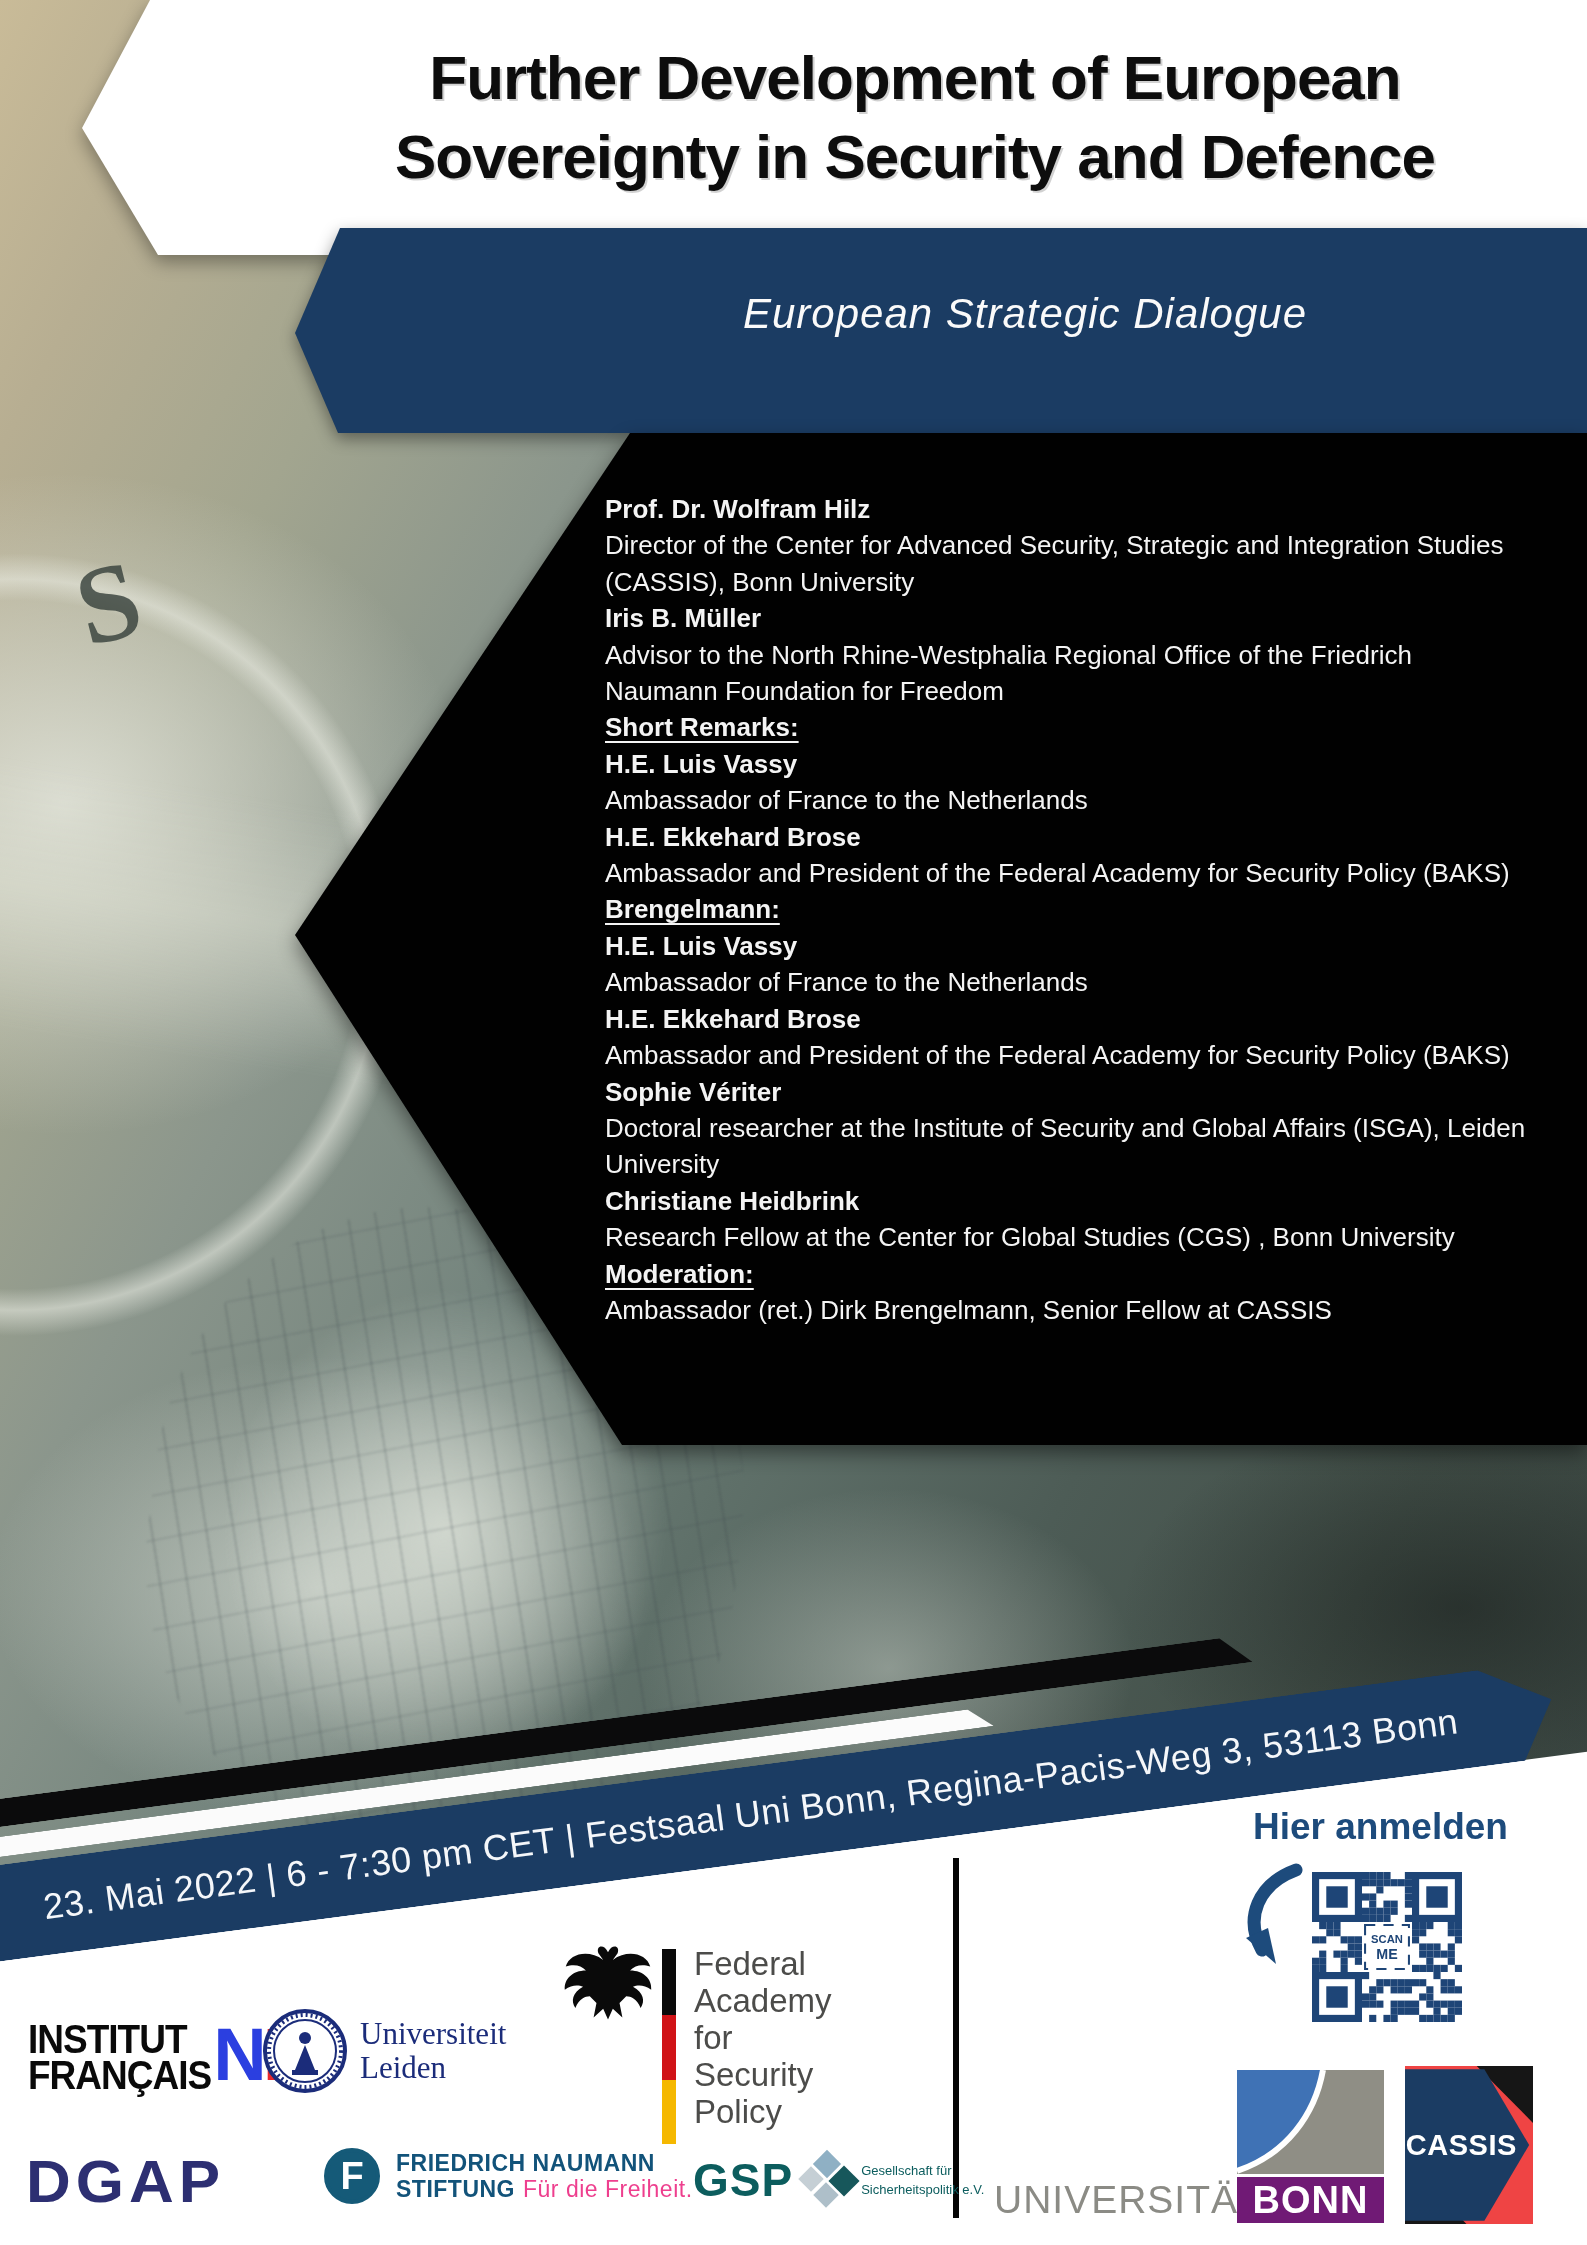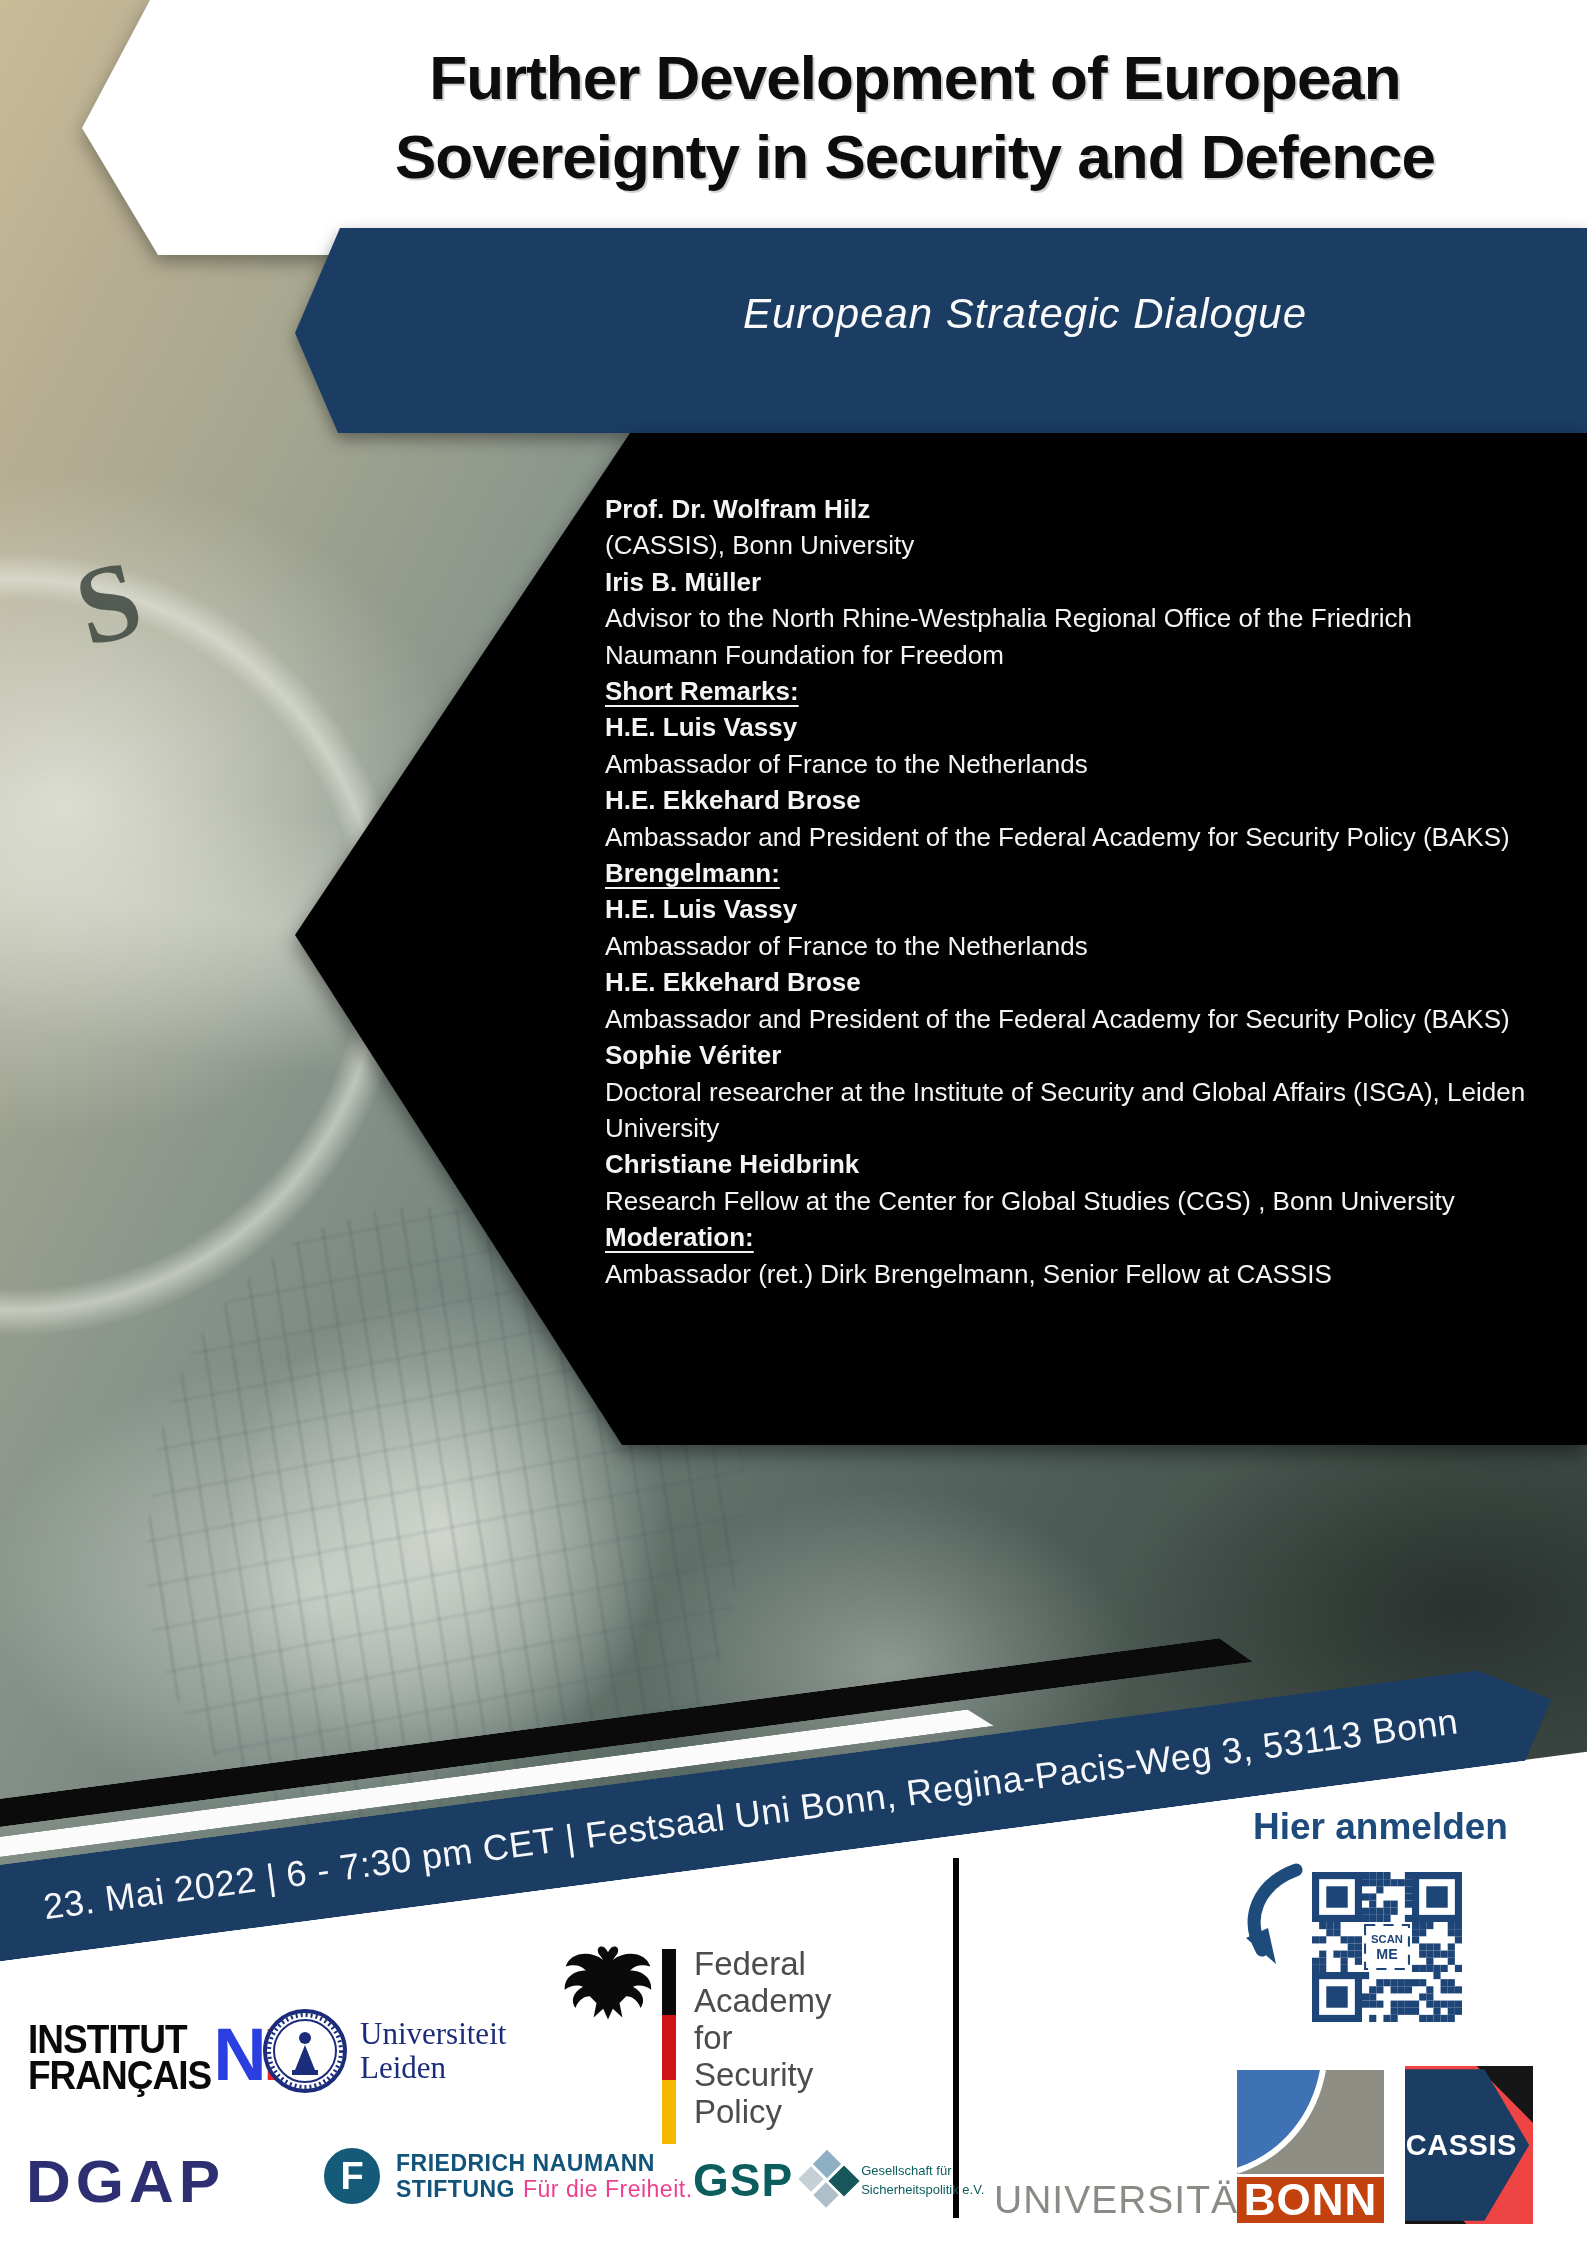--- a/index.html
+++ b/index.html
@@ -155,6 +155,7 @@
     <div class="prog-poly"></div>
     <div class="prog-text">
       <div class="b">Prof. Dr. Wolfram Hilz</div>
+      <div>Director of the Center for Advanced Security, Strategic and Integration Studies</div>
       <div>(CASSIS), Bonn University</div>
       <div class="b">Iris B. Müller</div>
       <div>Advisor to the North Rhine-Westphalia Regional Office of the Friedrich</div>

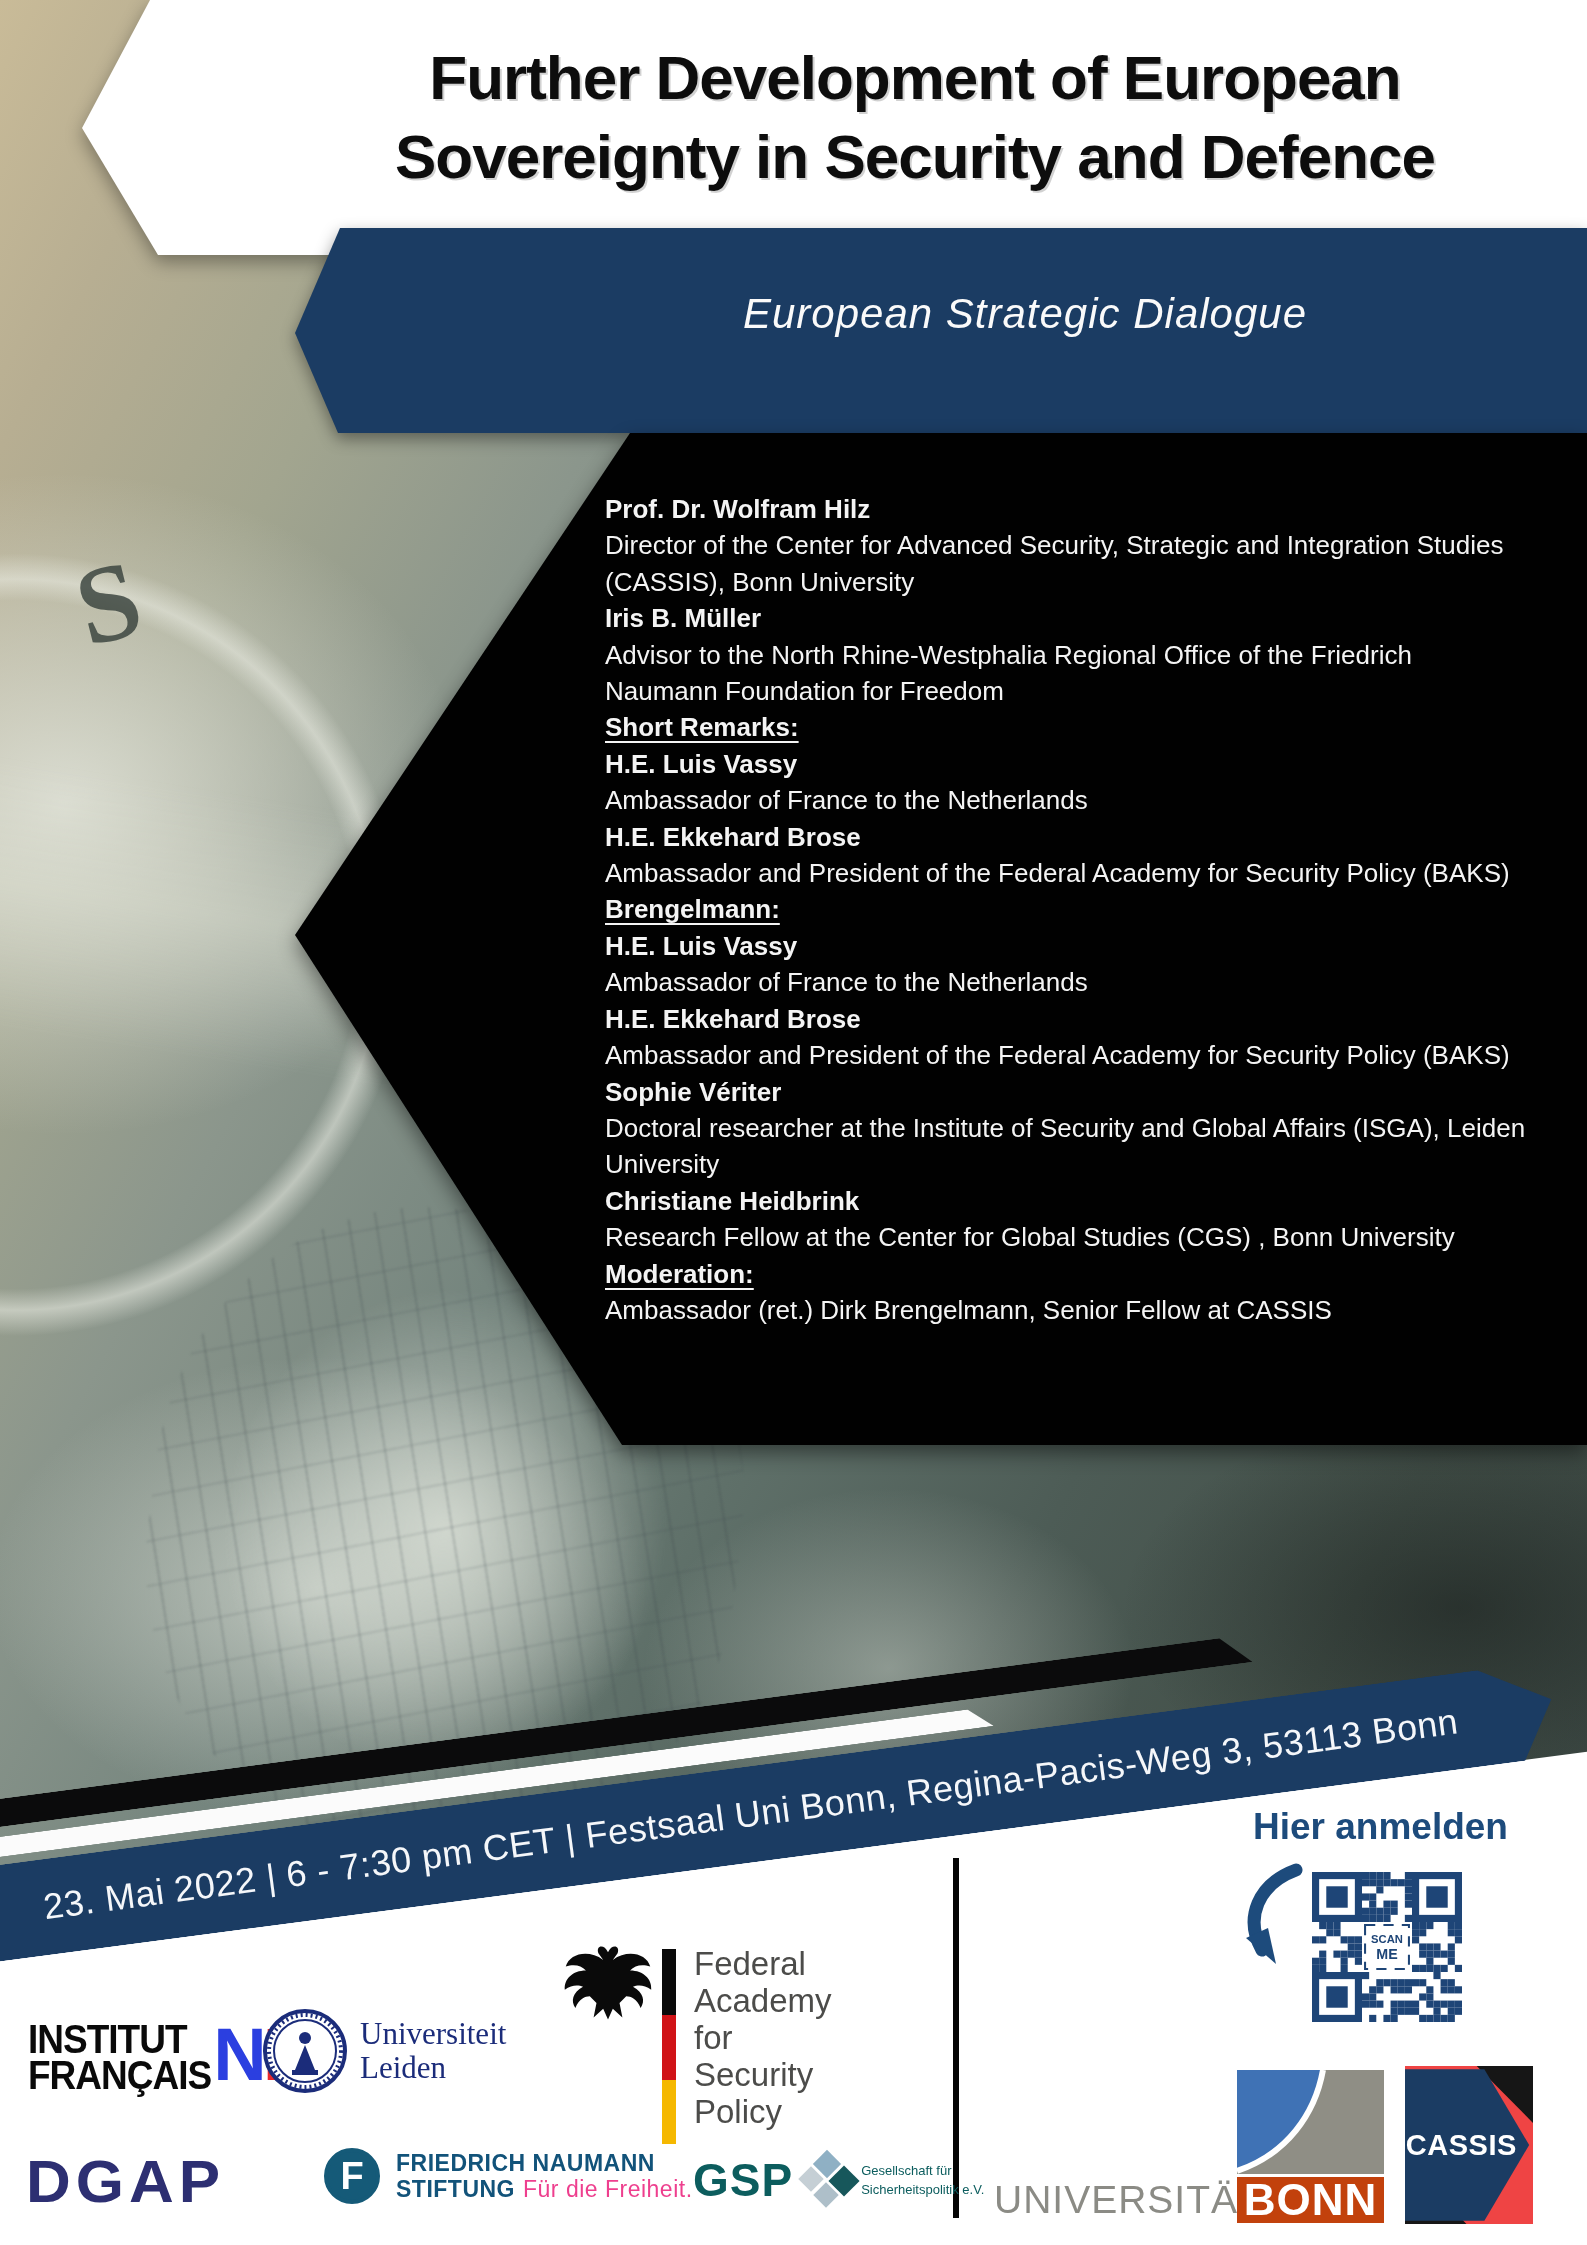--- a/index.html
+++ b/index.html
@@ -106,8 +106,8 @@
 
   .unibonn-text{position:absolute;left:994px;top:2178px;color:#8b8b85;font-size:39px;letter-spacing:1px;}
   .bonn-square{position:absolute;left:1237px;top:2070px;width:147px;height:104px;}
-  .bonn-bar{position:absolute;left:1237px;top:2177px;width:147px;height:46px;background:#c2410c;
-    color:#ffffff;font-weight:bold;font-size:44px;display:flex;align-items:center;justify-content:center;letter-spacing:1px;}
+  .bonn-bar{position:absolute;left:1237px;top:2177px;width:147px;height:46px;background:#701a75;
+    color:#ffffff;font-weight:bold;font-size:38px;display:flex;align-items:center;justify-content:center;letter-spacing:1px;}
 
   .cassis{position:absolute;left:1405px;top:2066px;width:128px;height:158px;background:#ef4444;}
   .cassis .tri-tr{position:absolute;right:0;top:0;width:100%;height:100%;background:#161616;

